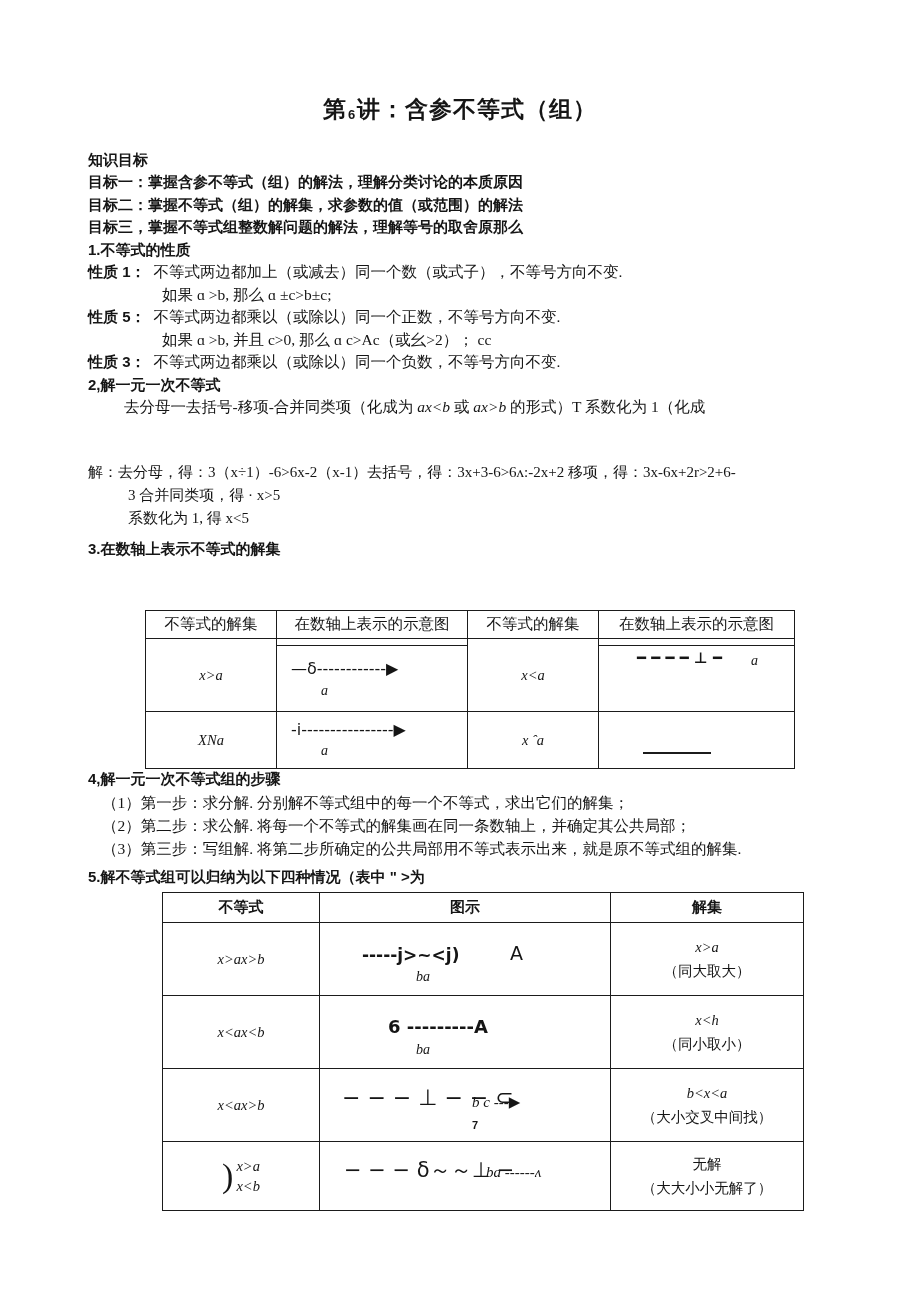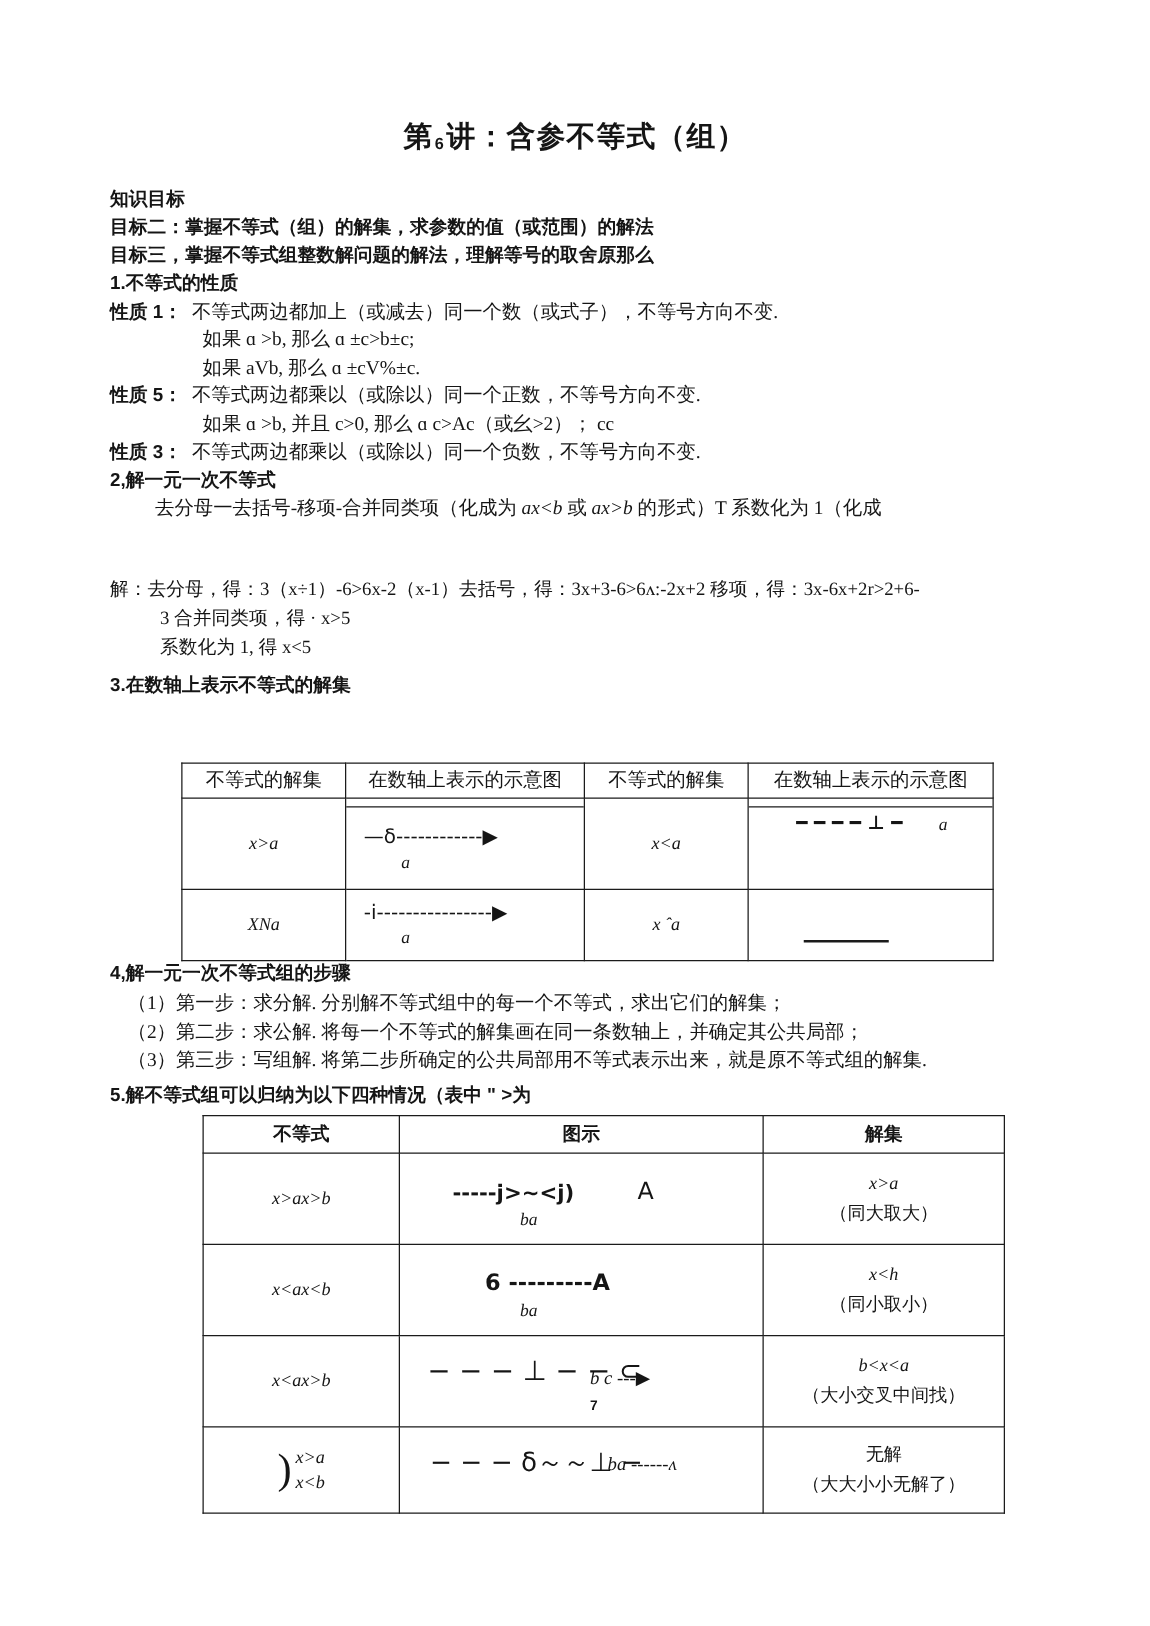--- a/index.html
+++ b/index.html
@@ -191,6 +191,7 @@
 
   <div class="body-block" style="margin-top:26px;">
     <div class="hei">知识目标</div>
+    <div class="hei">目标一：掌握含参不等式（组）的解法，理解分类讨论的本质原因</div>
     <div class="hei">目标二：掌握不等式（组）的解集，求参数的值（或范围）的解法</div>
     <div class="hei">目标三，掌握不等式组整数解问题的解法，理解等号的取舍原那么</div>
   </div>

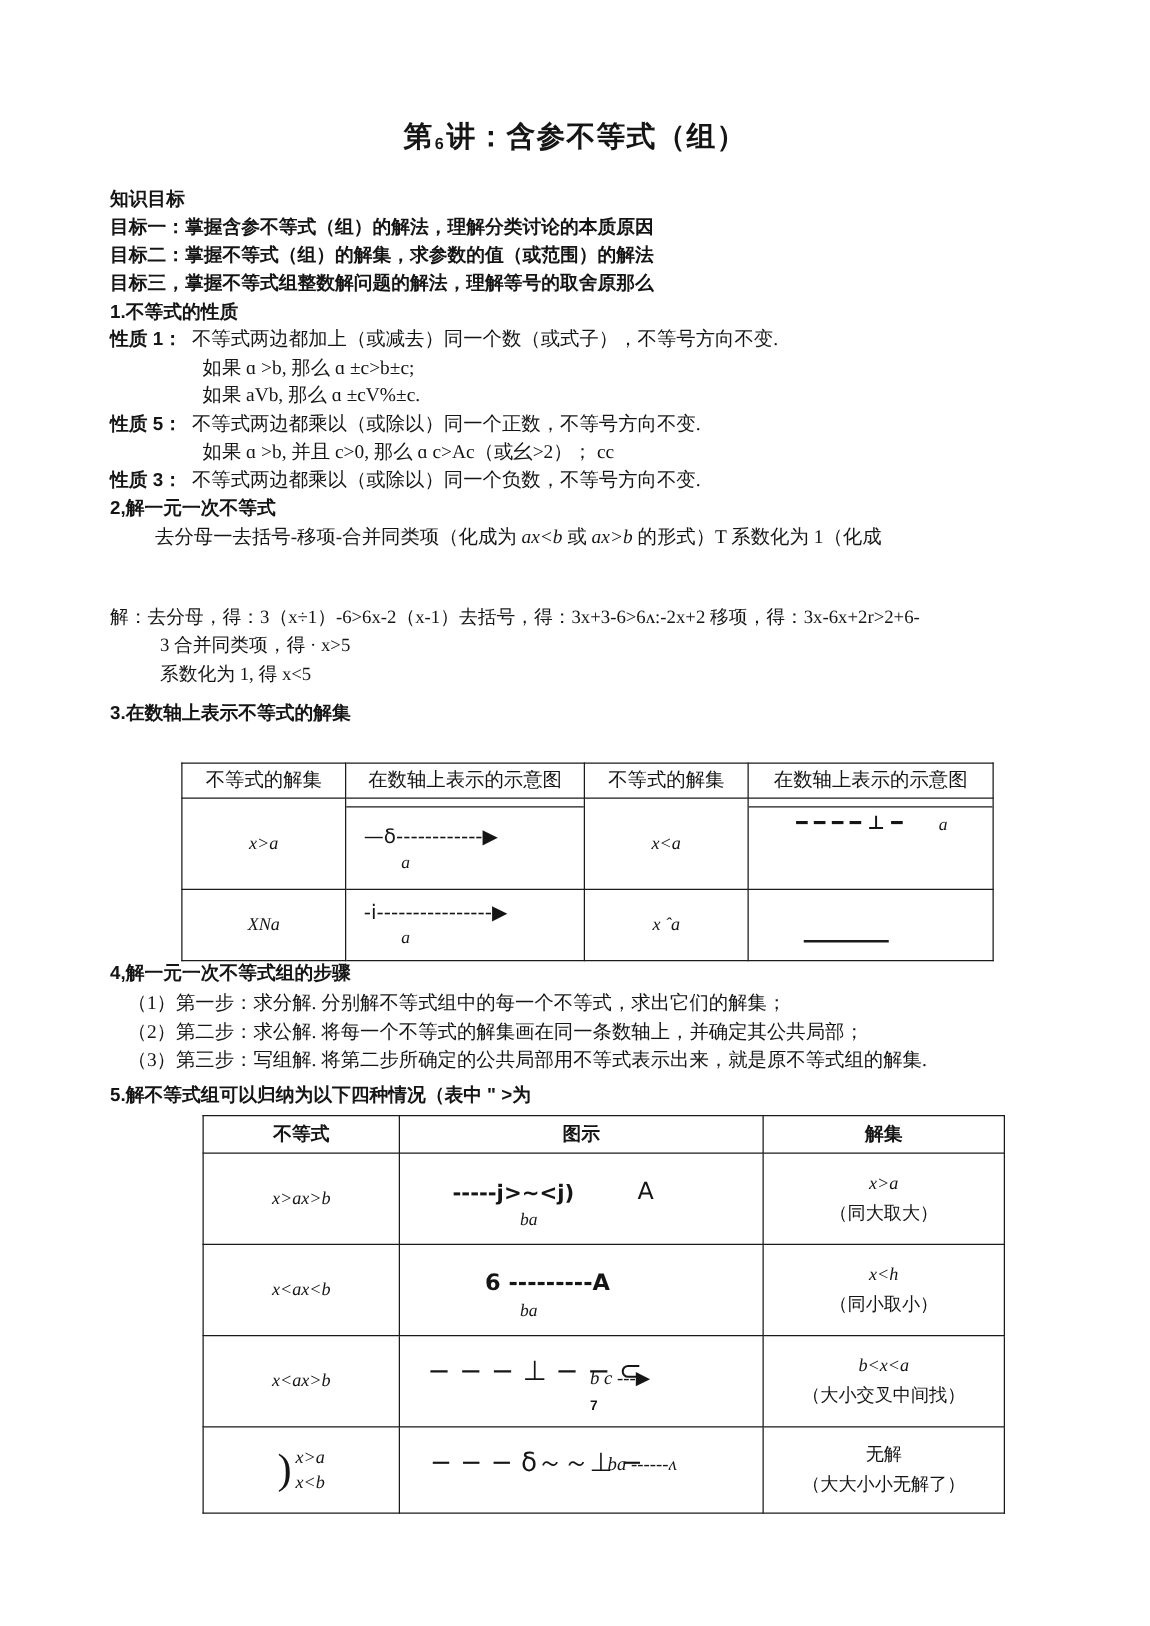--- a/index.html
+++ b/index.html
@@ -204,7 +204,6 @@
       <span class="prop-txt">不等式两边都加上（或减去）同一个数（或式子），不等号方向不变.</span>
     </div>
     <div class="sub-line">如果 ɑ &gt;b, 那么 ɑ ±c&gt;b±c;</div>
-    <div class="sub-line">如果 aVb, 那么 ɑ ±cV%±c.</div>
 
     <div class="prop-row">
       <span class="prop-lab">性质 5：</span>

